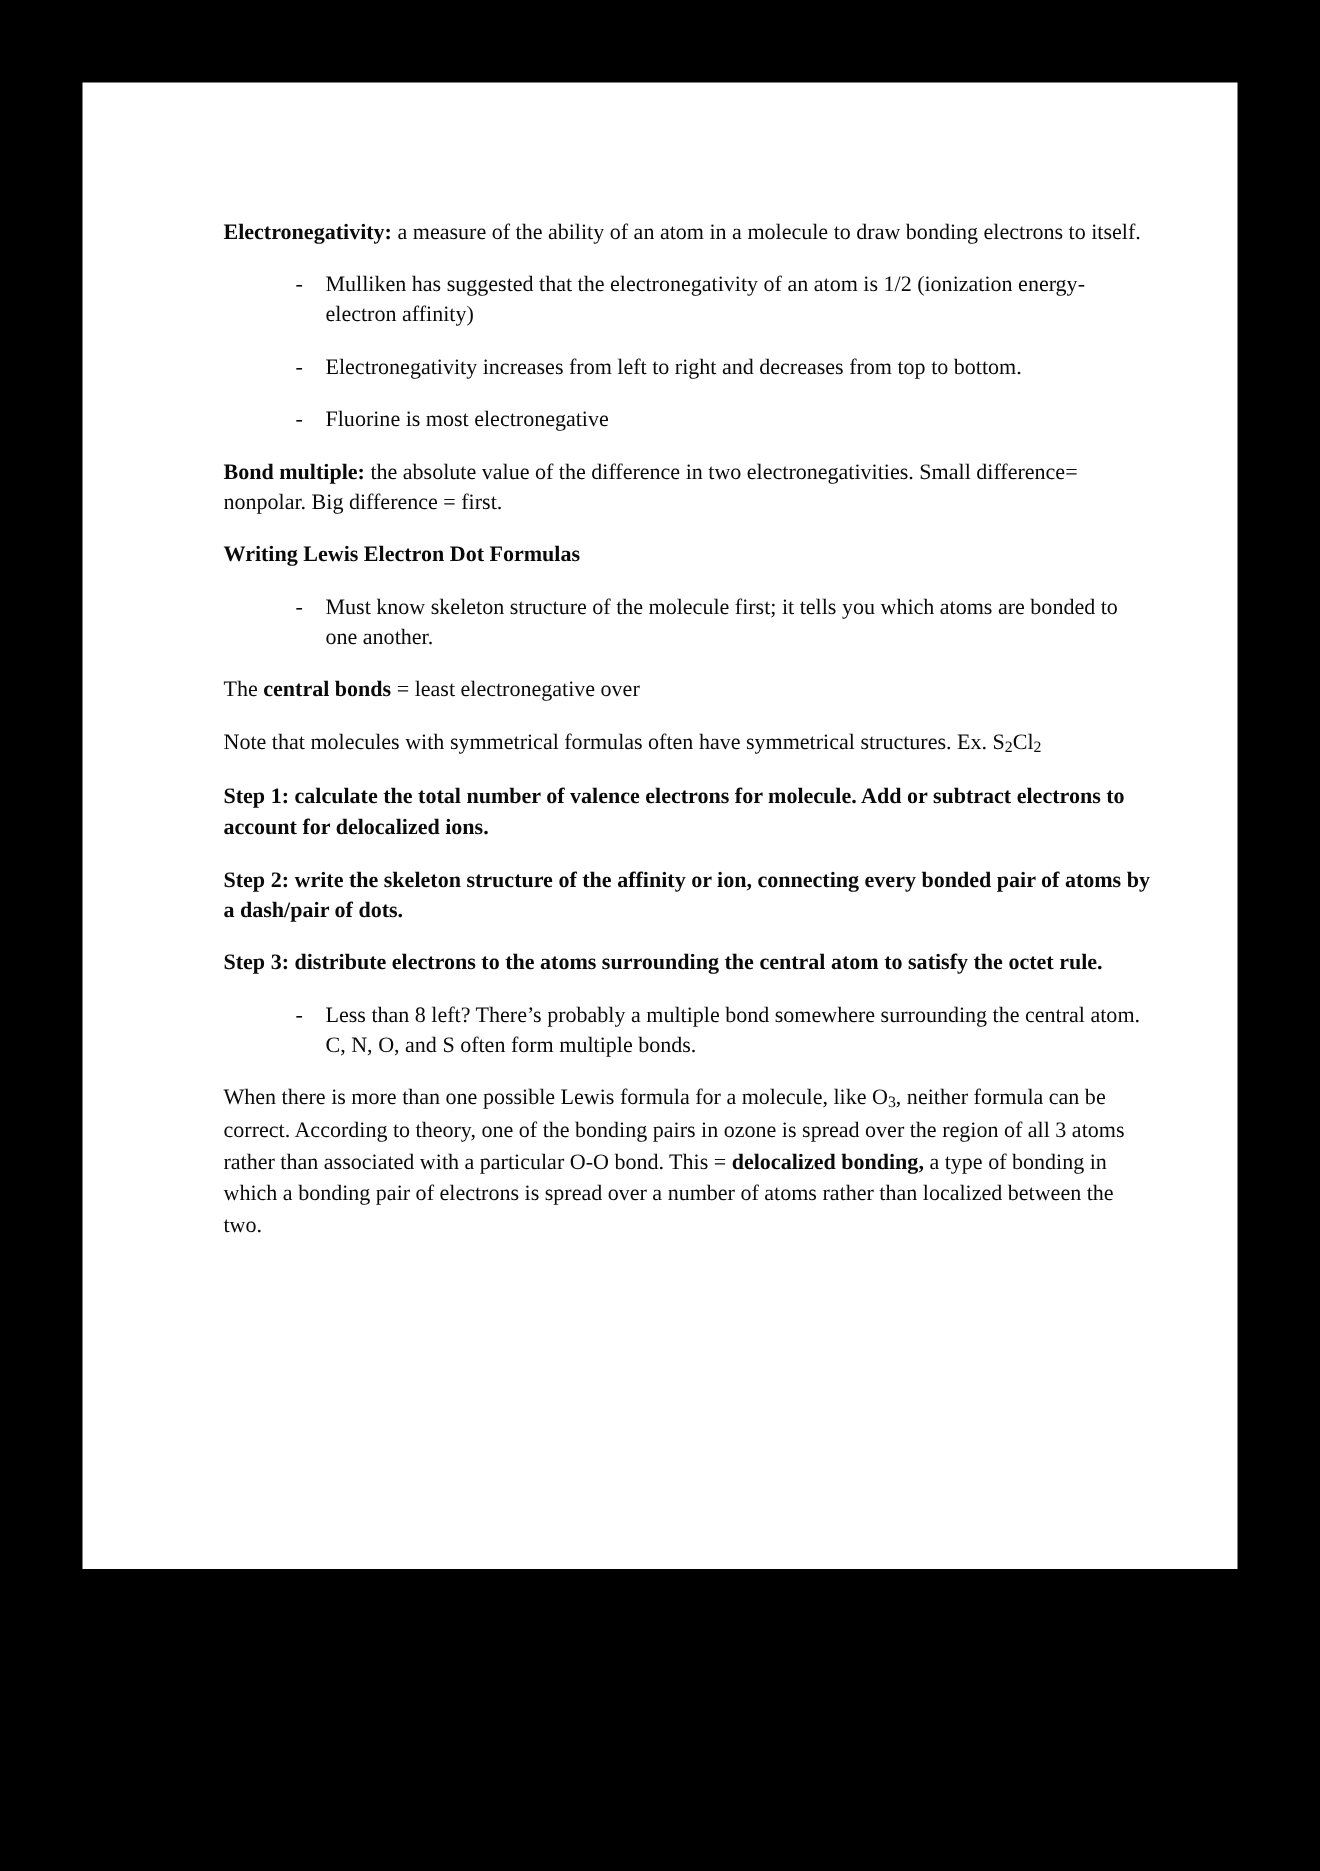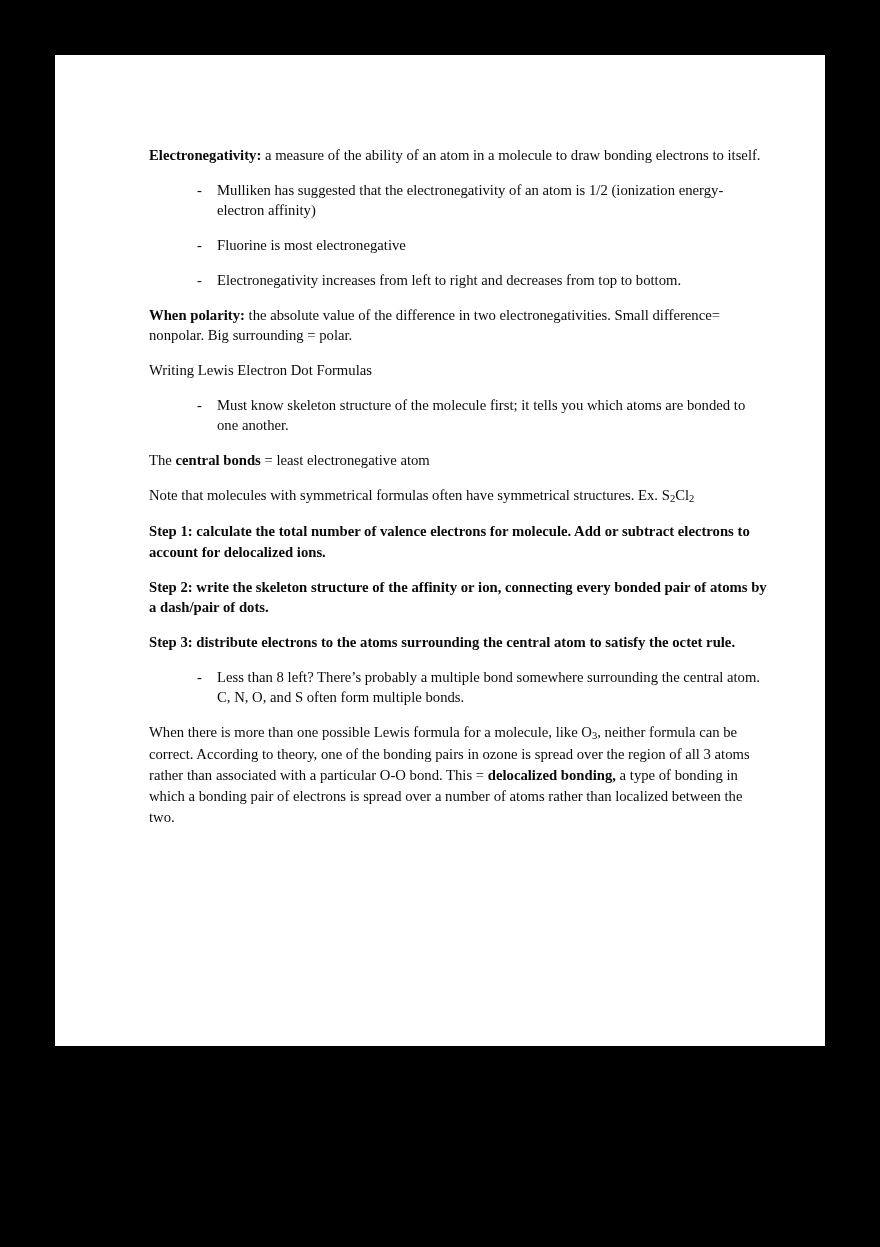--- a/index.html
+++ b/index.html
@@ -86,8 +86,8 @@
 
       <ul class="dashlist">
         <li>Mulliken has suggested that the electronegativity of an atom is 1/2 (ionization energy-electron affinity)</li>
+        <li>Electronegativity increases from left to right and decreases from top to bottom.</li>
         <li>Fluorine is most electronegative</li>
-        <li>Electronegativity increases from left to right and decreases from top to bottom.</li>
       </ul>
 
       <p class="para">

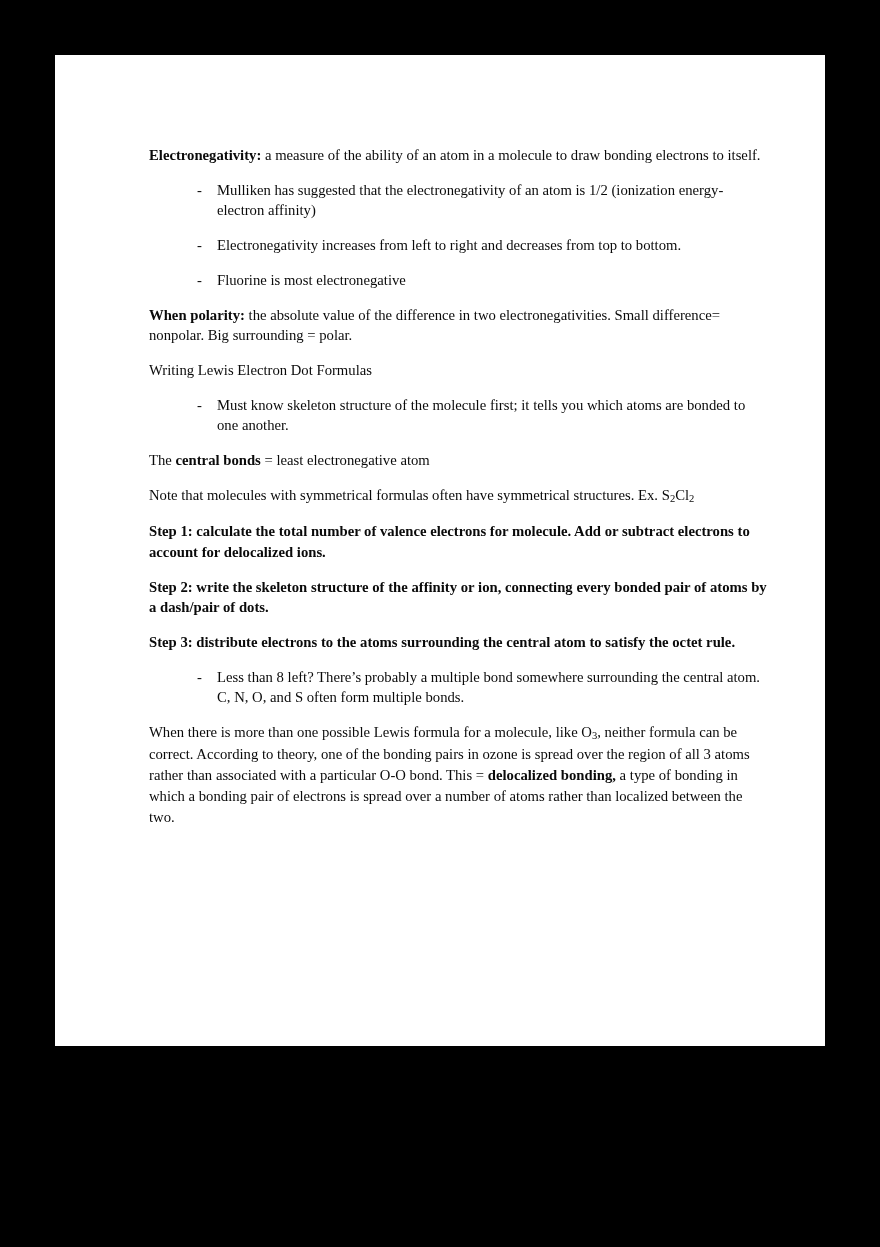--- a/index.html
+++ b/index.html
@@ -91,7 +91,7 @@
       </ul>
 
       <p class="para">
-        <span class="bold">When polarity:</span><span> the absolute value of the difference in two electronegativities. Small difference= nonpolar. Big surrounding = polar.</span>
+        <span class="bold">Bond multiple:</span><span> the absolute value of the difference in two electronegativities. Small difference= nonpolar. Big surrounding = polar.</span>
       </p>
 
       <p class="heading">Writing Lewis Electron Dot Formulas</p>

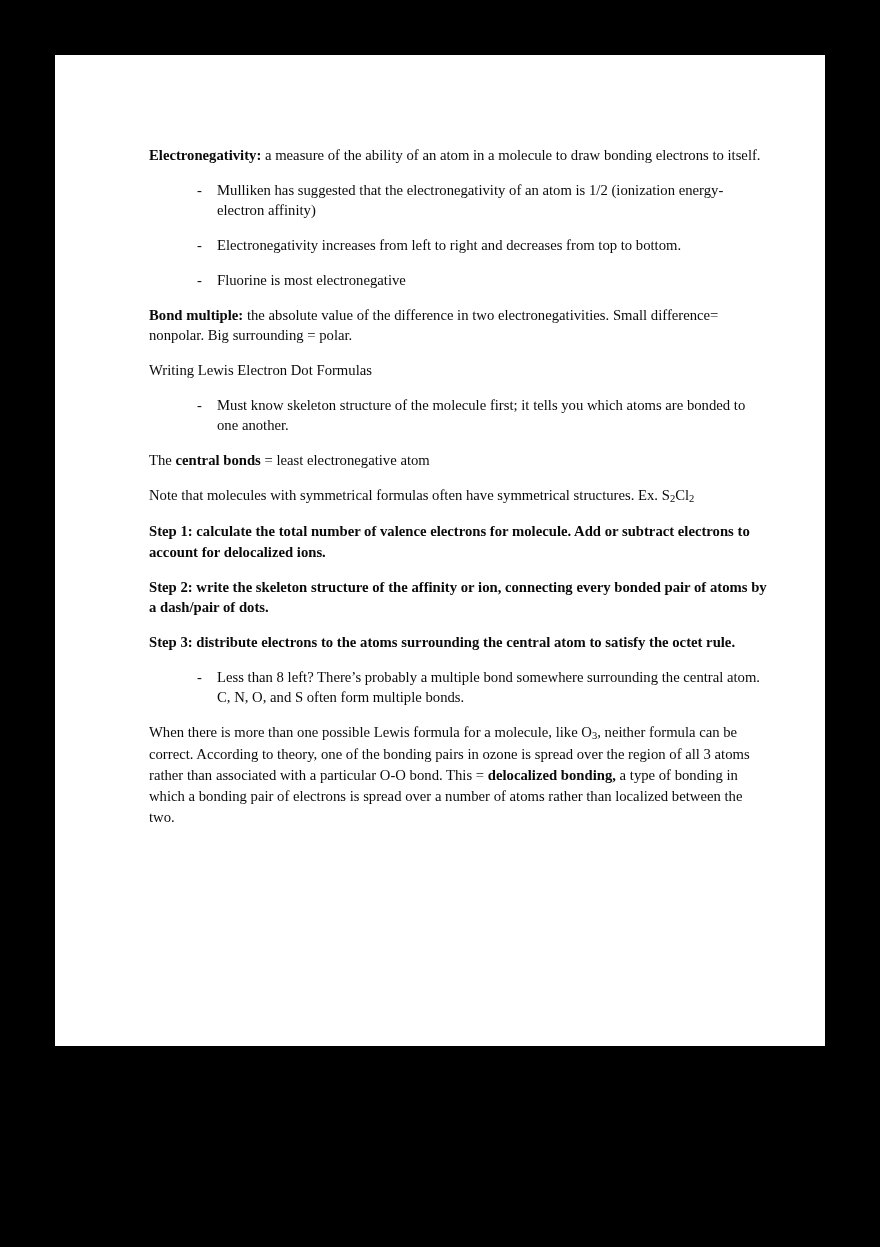--- a/index.html
+++ b/index.html
@@ -91,7 +91,7 @@
       </ul>
 
       <p class="para">
-        <span class="bold">Bond multiple:</span><span> the absolute value of the difference in two electronegativities. Small difference= nonpolar. Big surrounding = polar.</span>
+        <span class="bold">Bond multiple:</span><span> the absolute value of the difference in two electronegativities. Small difference= nonpolar. Big difference = first.</span>
       </p>
 
       <p class="heading">Writing Lewis Electron Dot Formulas</p>

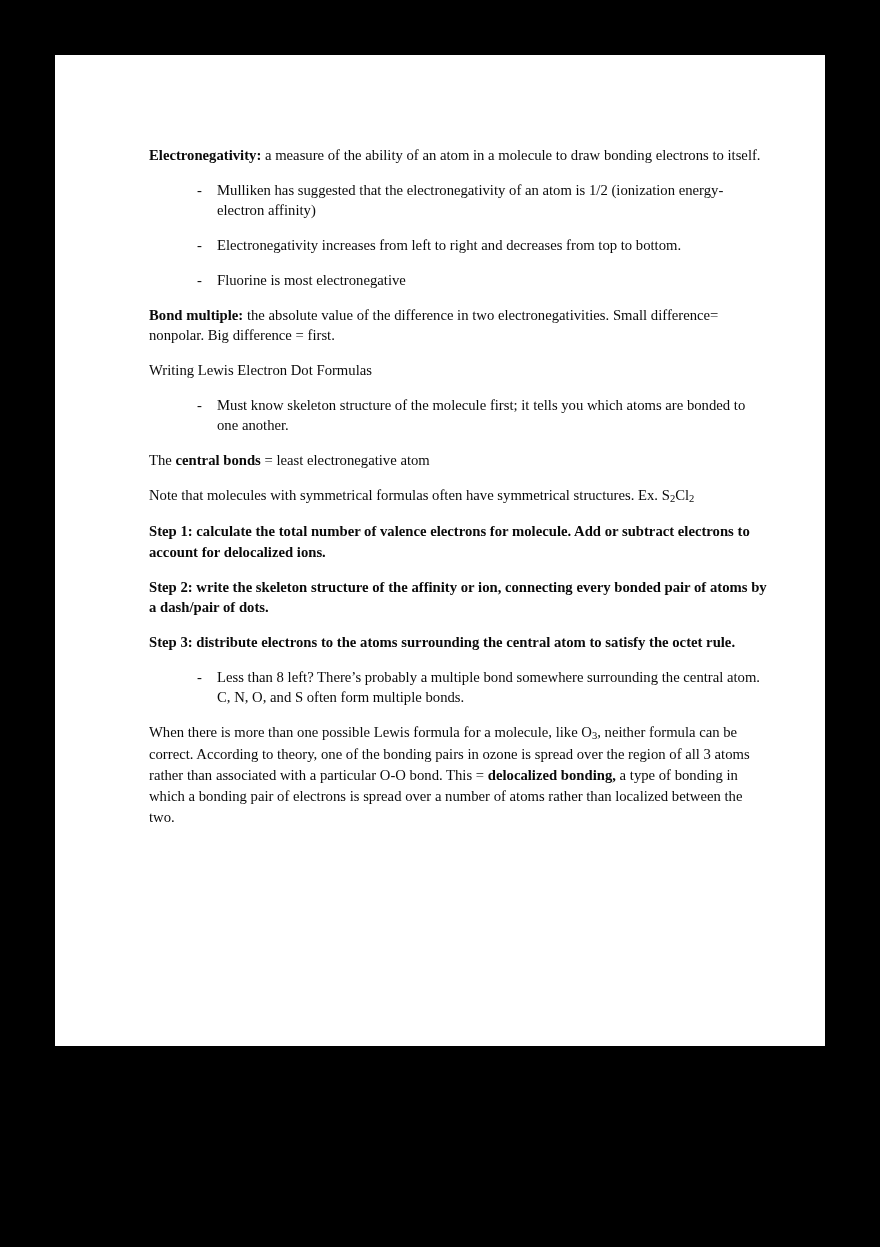--- a/index.html
+++ b/index.html
@@ -41,7 +41,7 @@
     font-weight: bold;
   }
   .heading {
-    font-weight: normal;
+    font-weight: bold;
     margin: 0 0 14px 0;
   }
   .step {

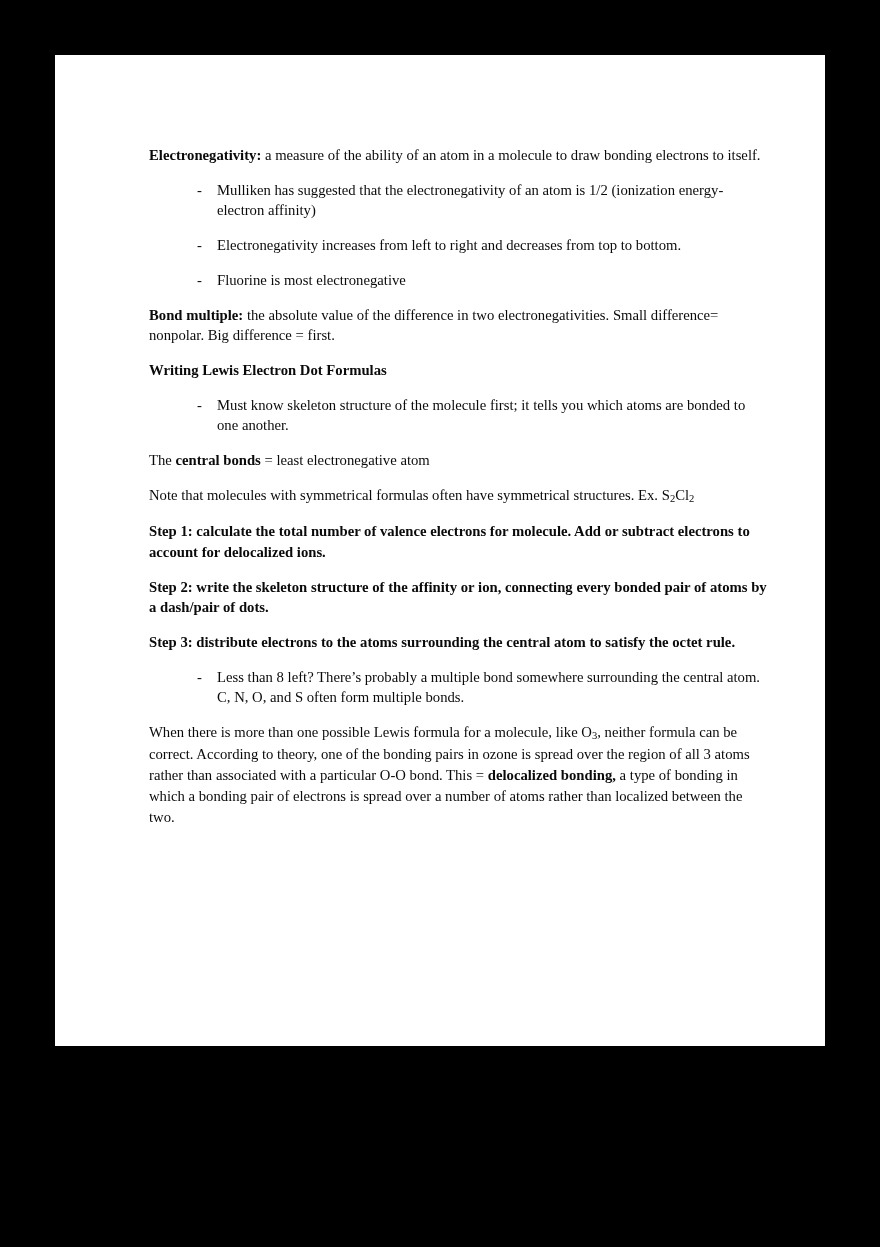--- a/index.html
+++ b/index.html
@@ -101,7 +101,7 @@
       </ul>
 
       <p class="para">
-        <span>The </span><span class="bold">central bonds</span><span> = least electronegative atom</span>
+        <span>The </span><span class="bold">central bonds</span><span> = least electronegative over</span>
       </p>
 
       <p class="para">

